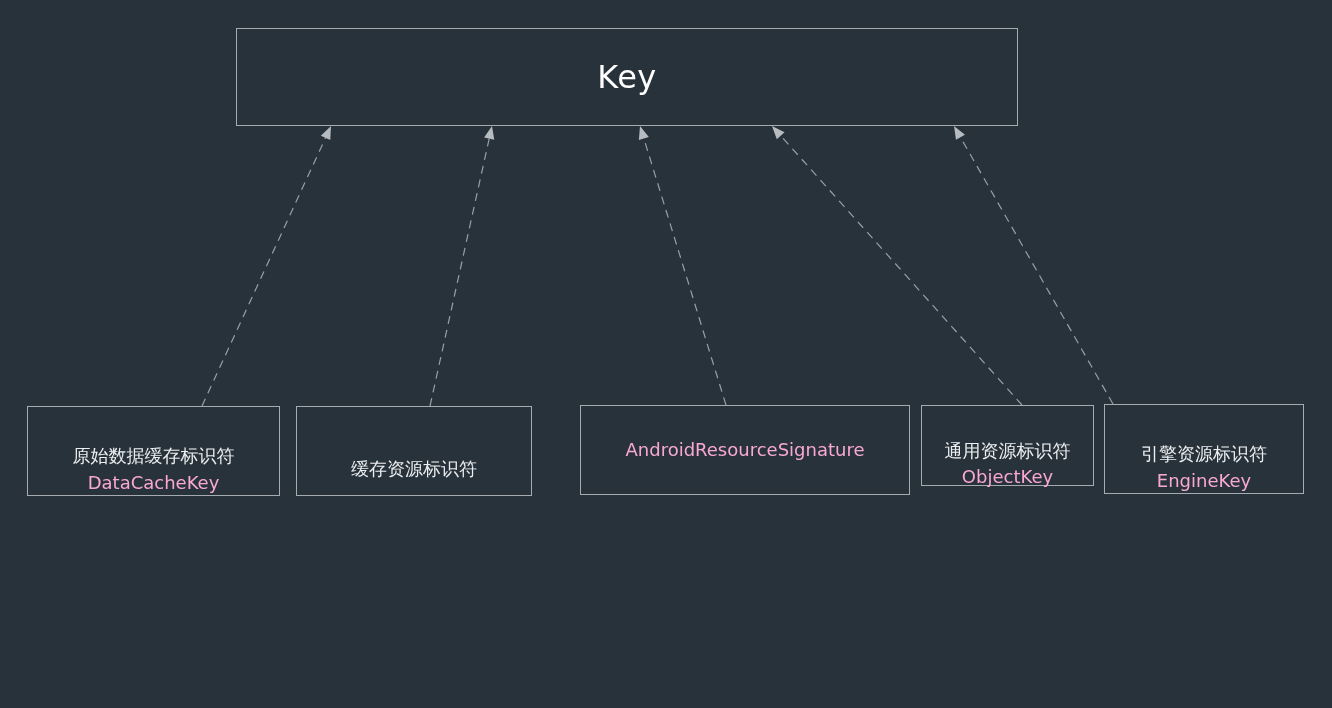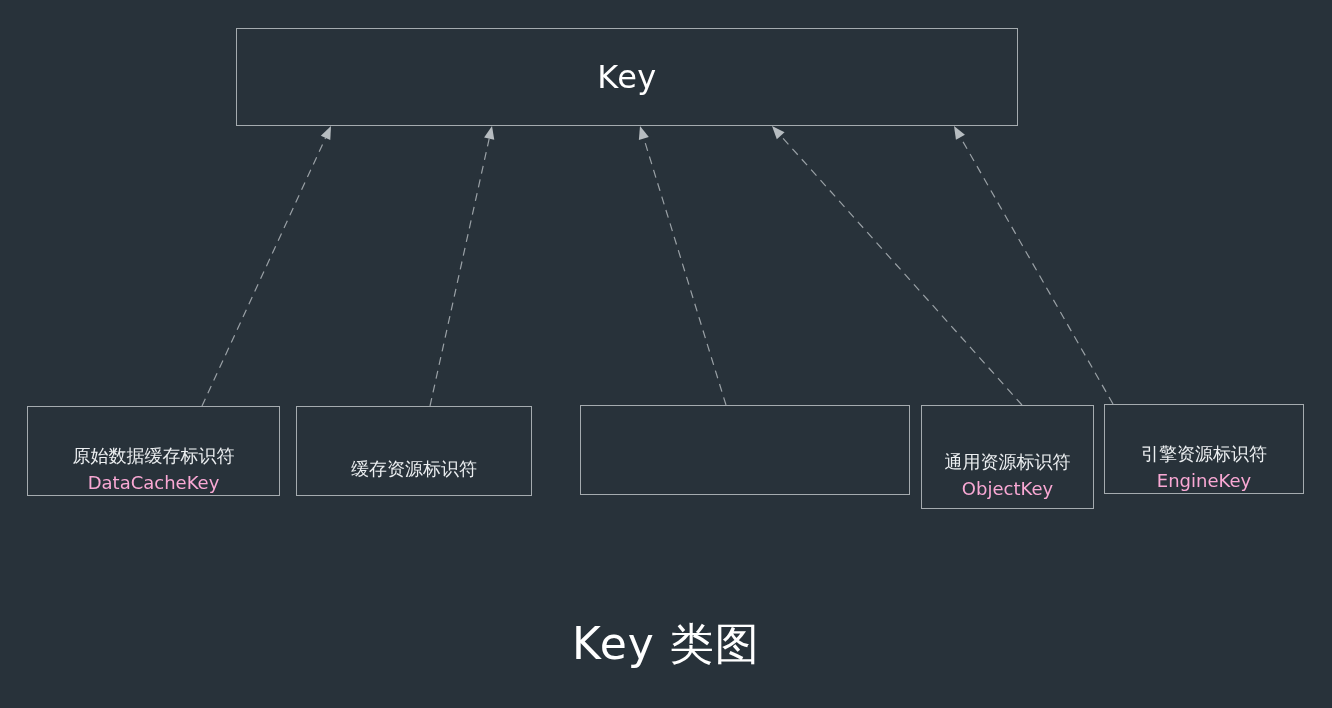--- a/index.html
+++ b/index.html
@@ -99,6 +99,7 @@
         <div class="box-line-cn">缓存资源标识符</div>
       </div>
       <div class="uml-box" style="left: 580px; top: 405px; width: 330px; height: 90px;">
+        <div class="box-line-en">AndroidResourceSignature</div>
       </div>
       <div class="uml-box" style="left: 921px; top: 405px; width: 173px; height: 104px;">
         <div class="box-line-cn">通用资源标识符</div>

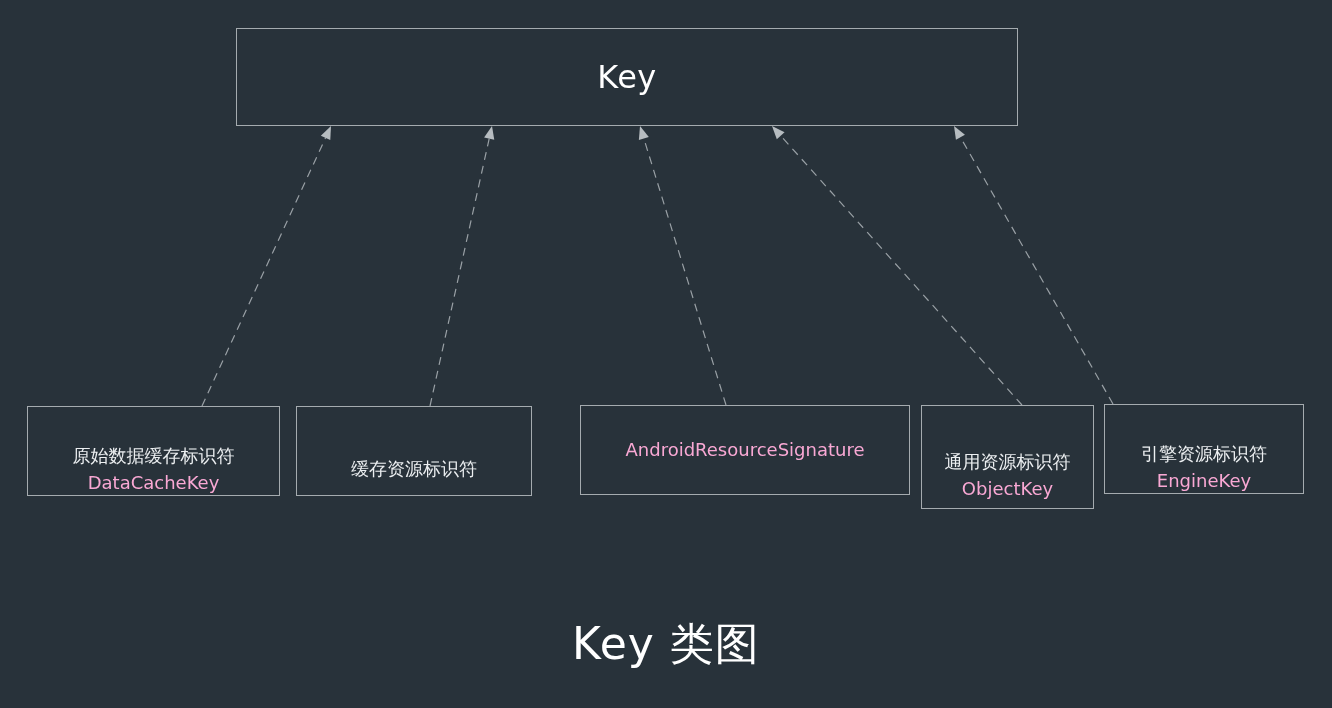--- a/index.html
+++ b/index.html
@@ -101,7 +101,7 @@
       <div class="uml-box" style="left: 580px; top: 405px; width: 330px; height: 90px;">
         <div class="box-line-en">AndroidResourceSignature</div>
       </div>
-      <div class="uml-box" style="left: 921px; top: 405px; width: 173px; height: 104px;">
+      <div class="uml-box" style="left: 921px; top: 405px; width: 173px; height: 81px;">
         <div class="box-line-cn">通用资源标识符</div>
         <div class="box-line-en">ObjectKey</div>
       </div>

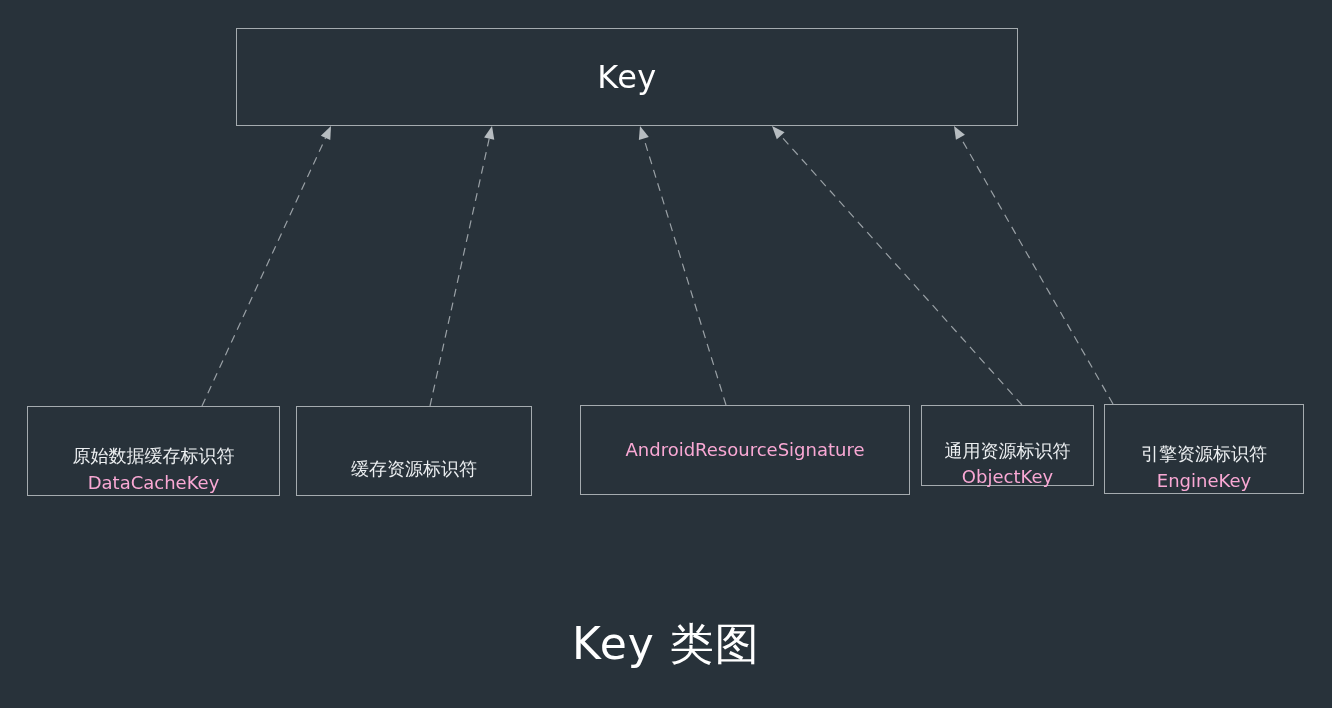--- a/index.html
+++ b/index.html
@@ -111,7 +111,6 @@
       </div>
     </div>
 
-  <div id="caption">Key 类图</div>
 
 </div>
 

